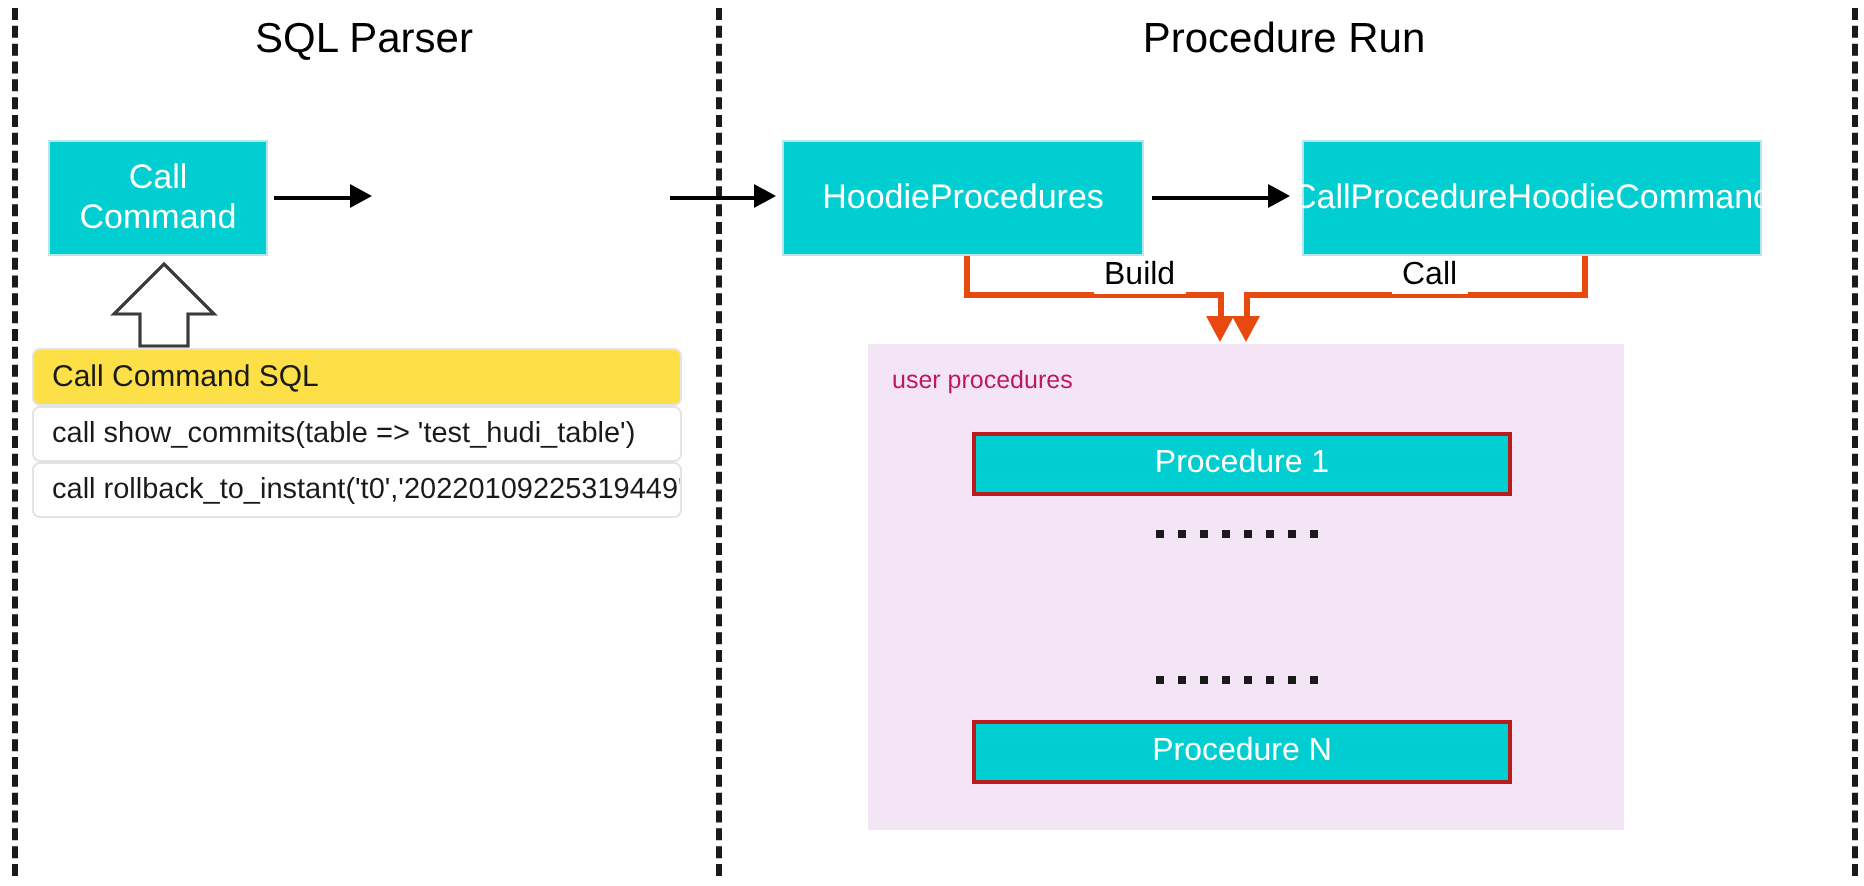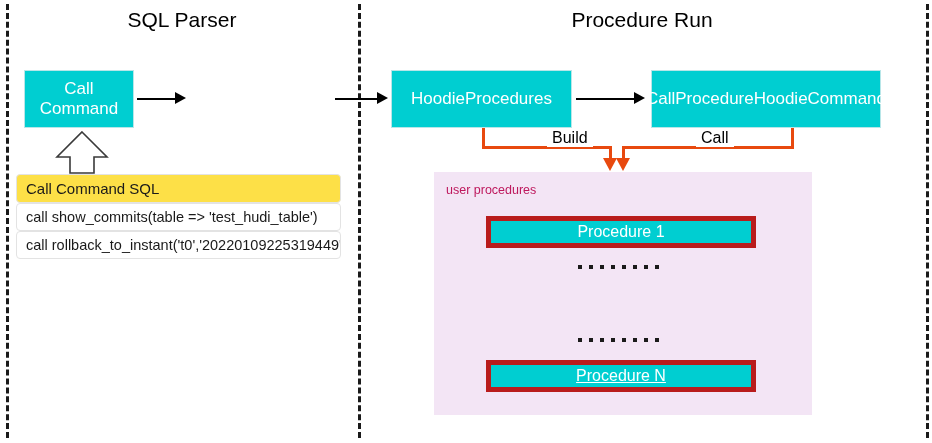--- a/index.html
+++ b/index.html
@@ -127,7 +127,7 @@
     justify-content: center;
     font-size: 16px;
     box-sizing: border-box;
-    border: 5px solid #b91c1c;
+    border: 2px solid #b91c1c;
   }
   .dots {
     position: absolute;

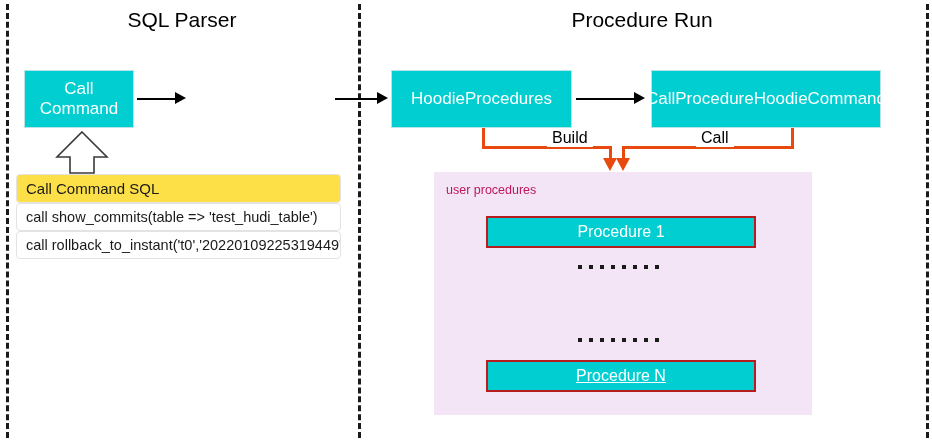--- a/index.html
+++ b/index.html
@@ -232,7 +232,7 @@
       <i></i>
   </div>
 
-  <div class="proc-box" style="left:486px; top:360px; width:270px; height:32px;text-decoration:underline;">
+  <div class="proc-box" style="left:486px; top:360px; width:270px; height:32px;">
     <span>Procedure N</span>
   </div>
 

